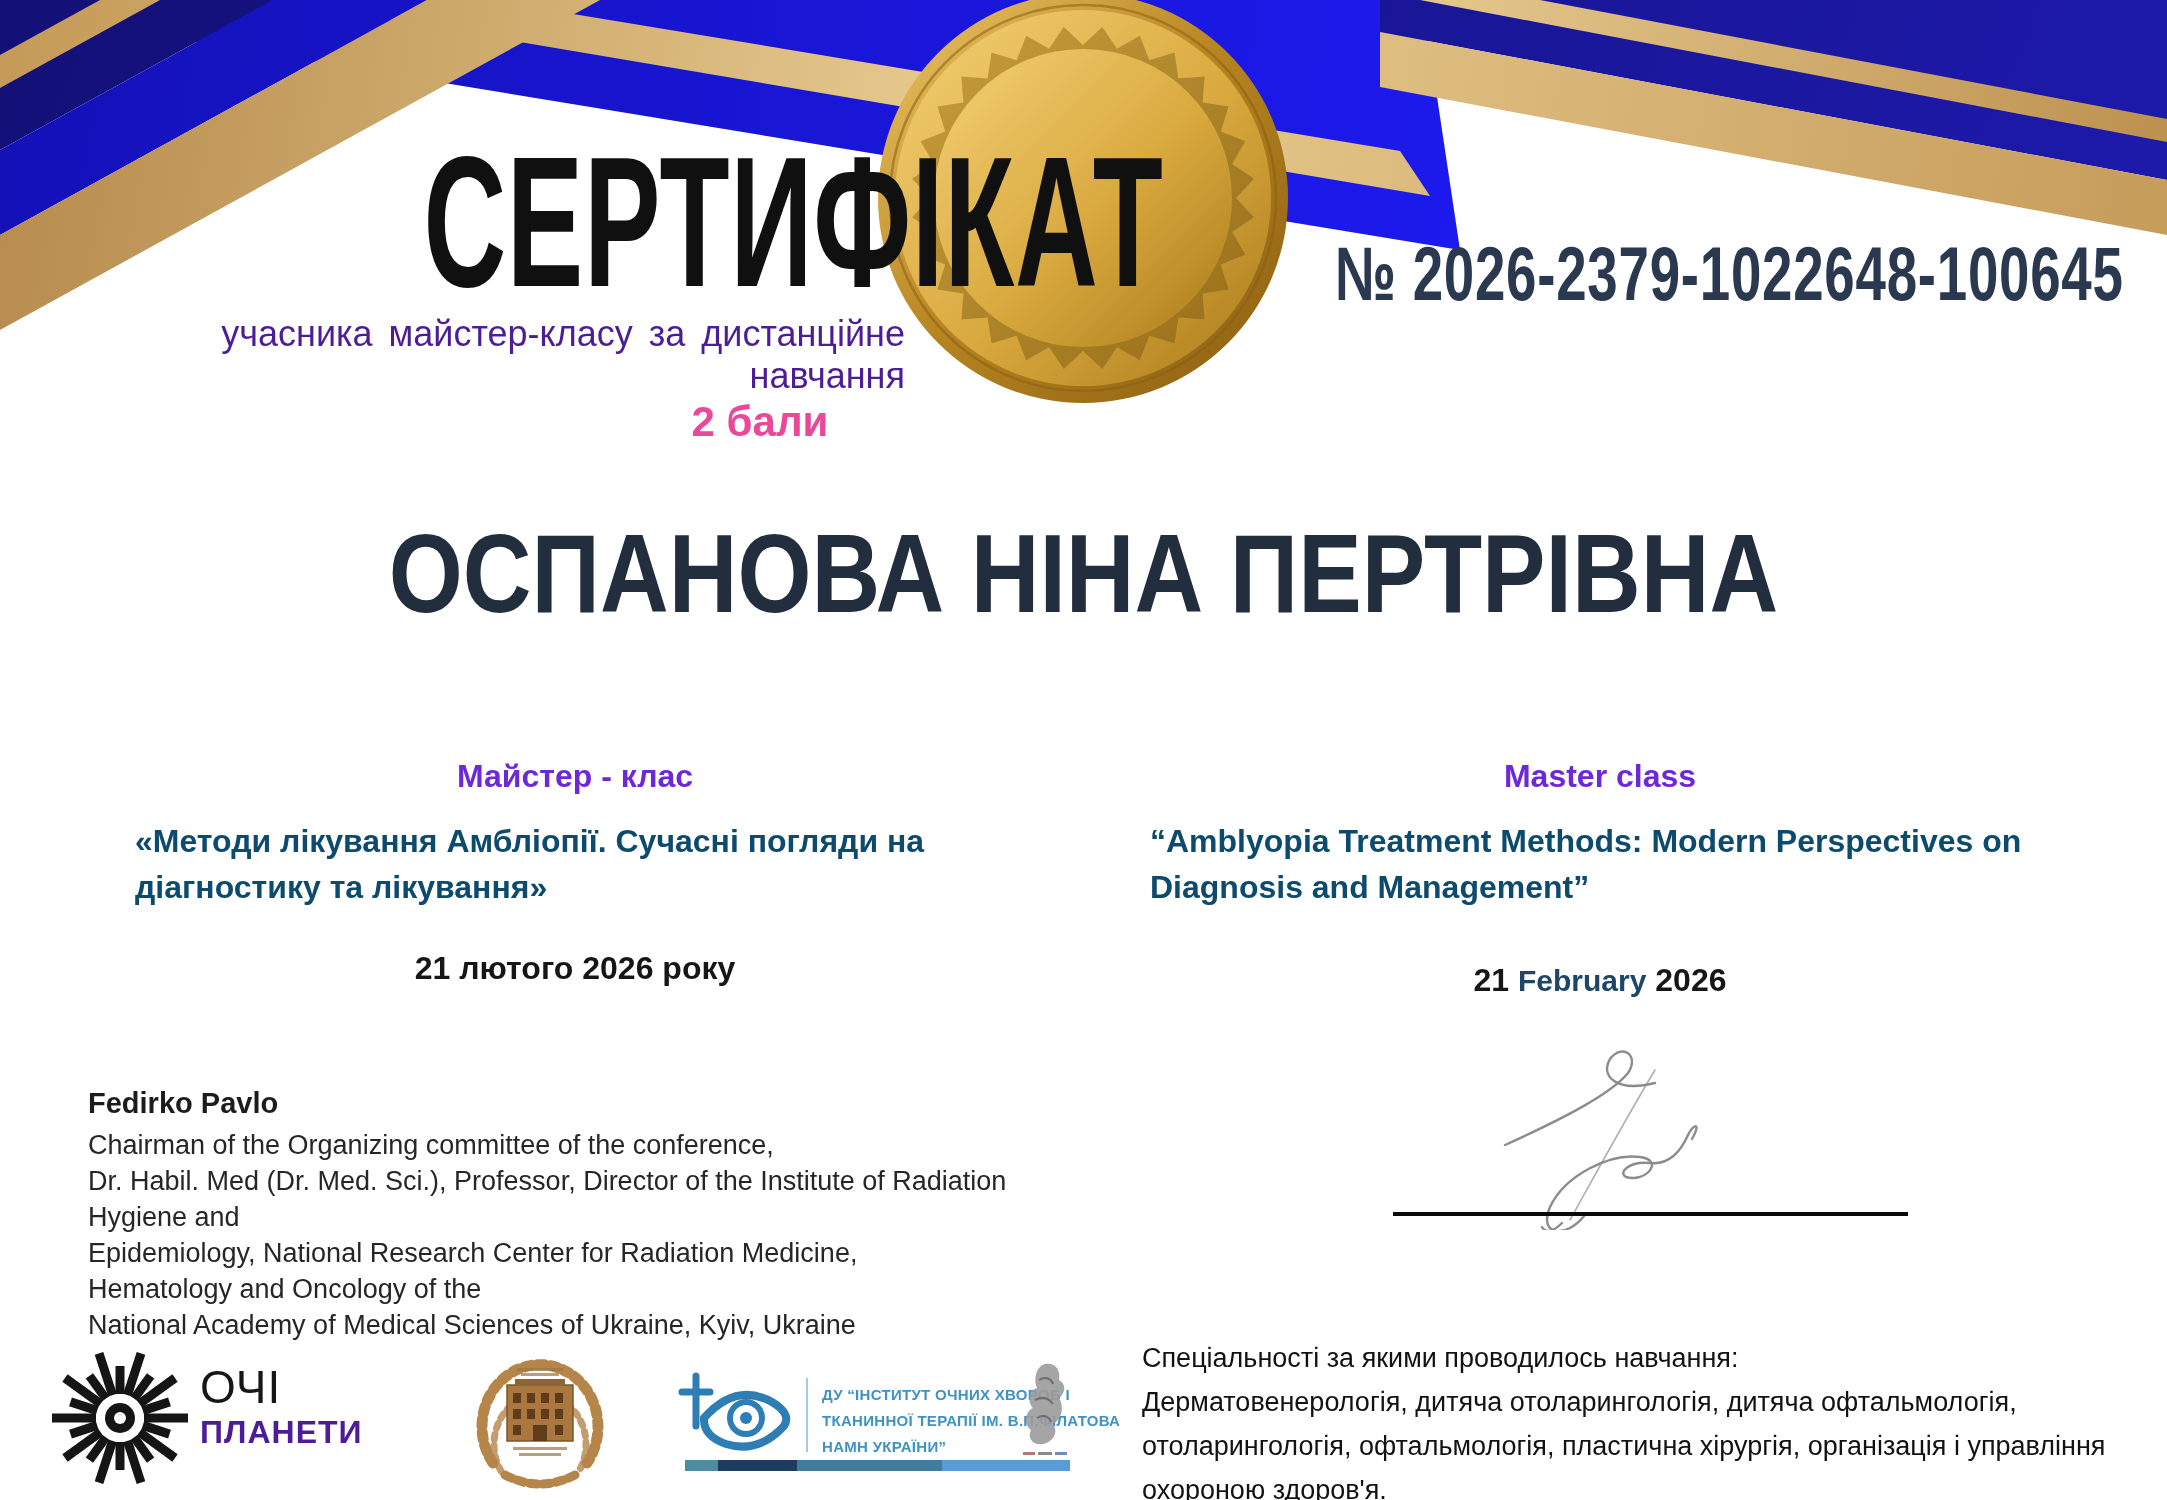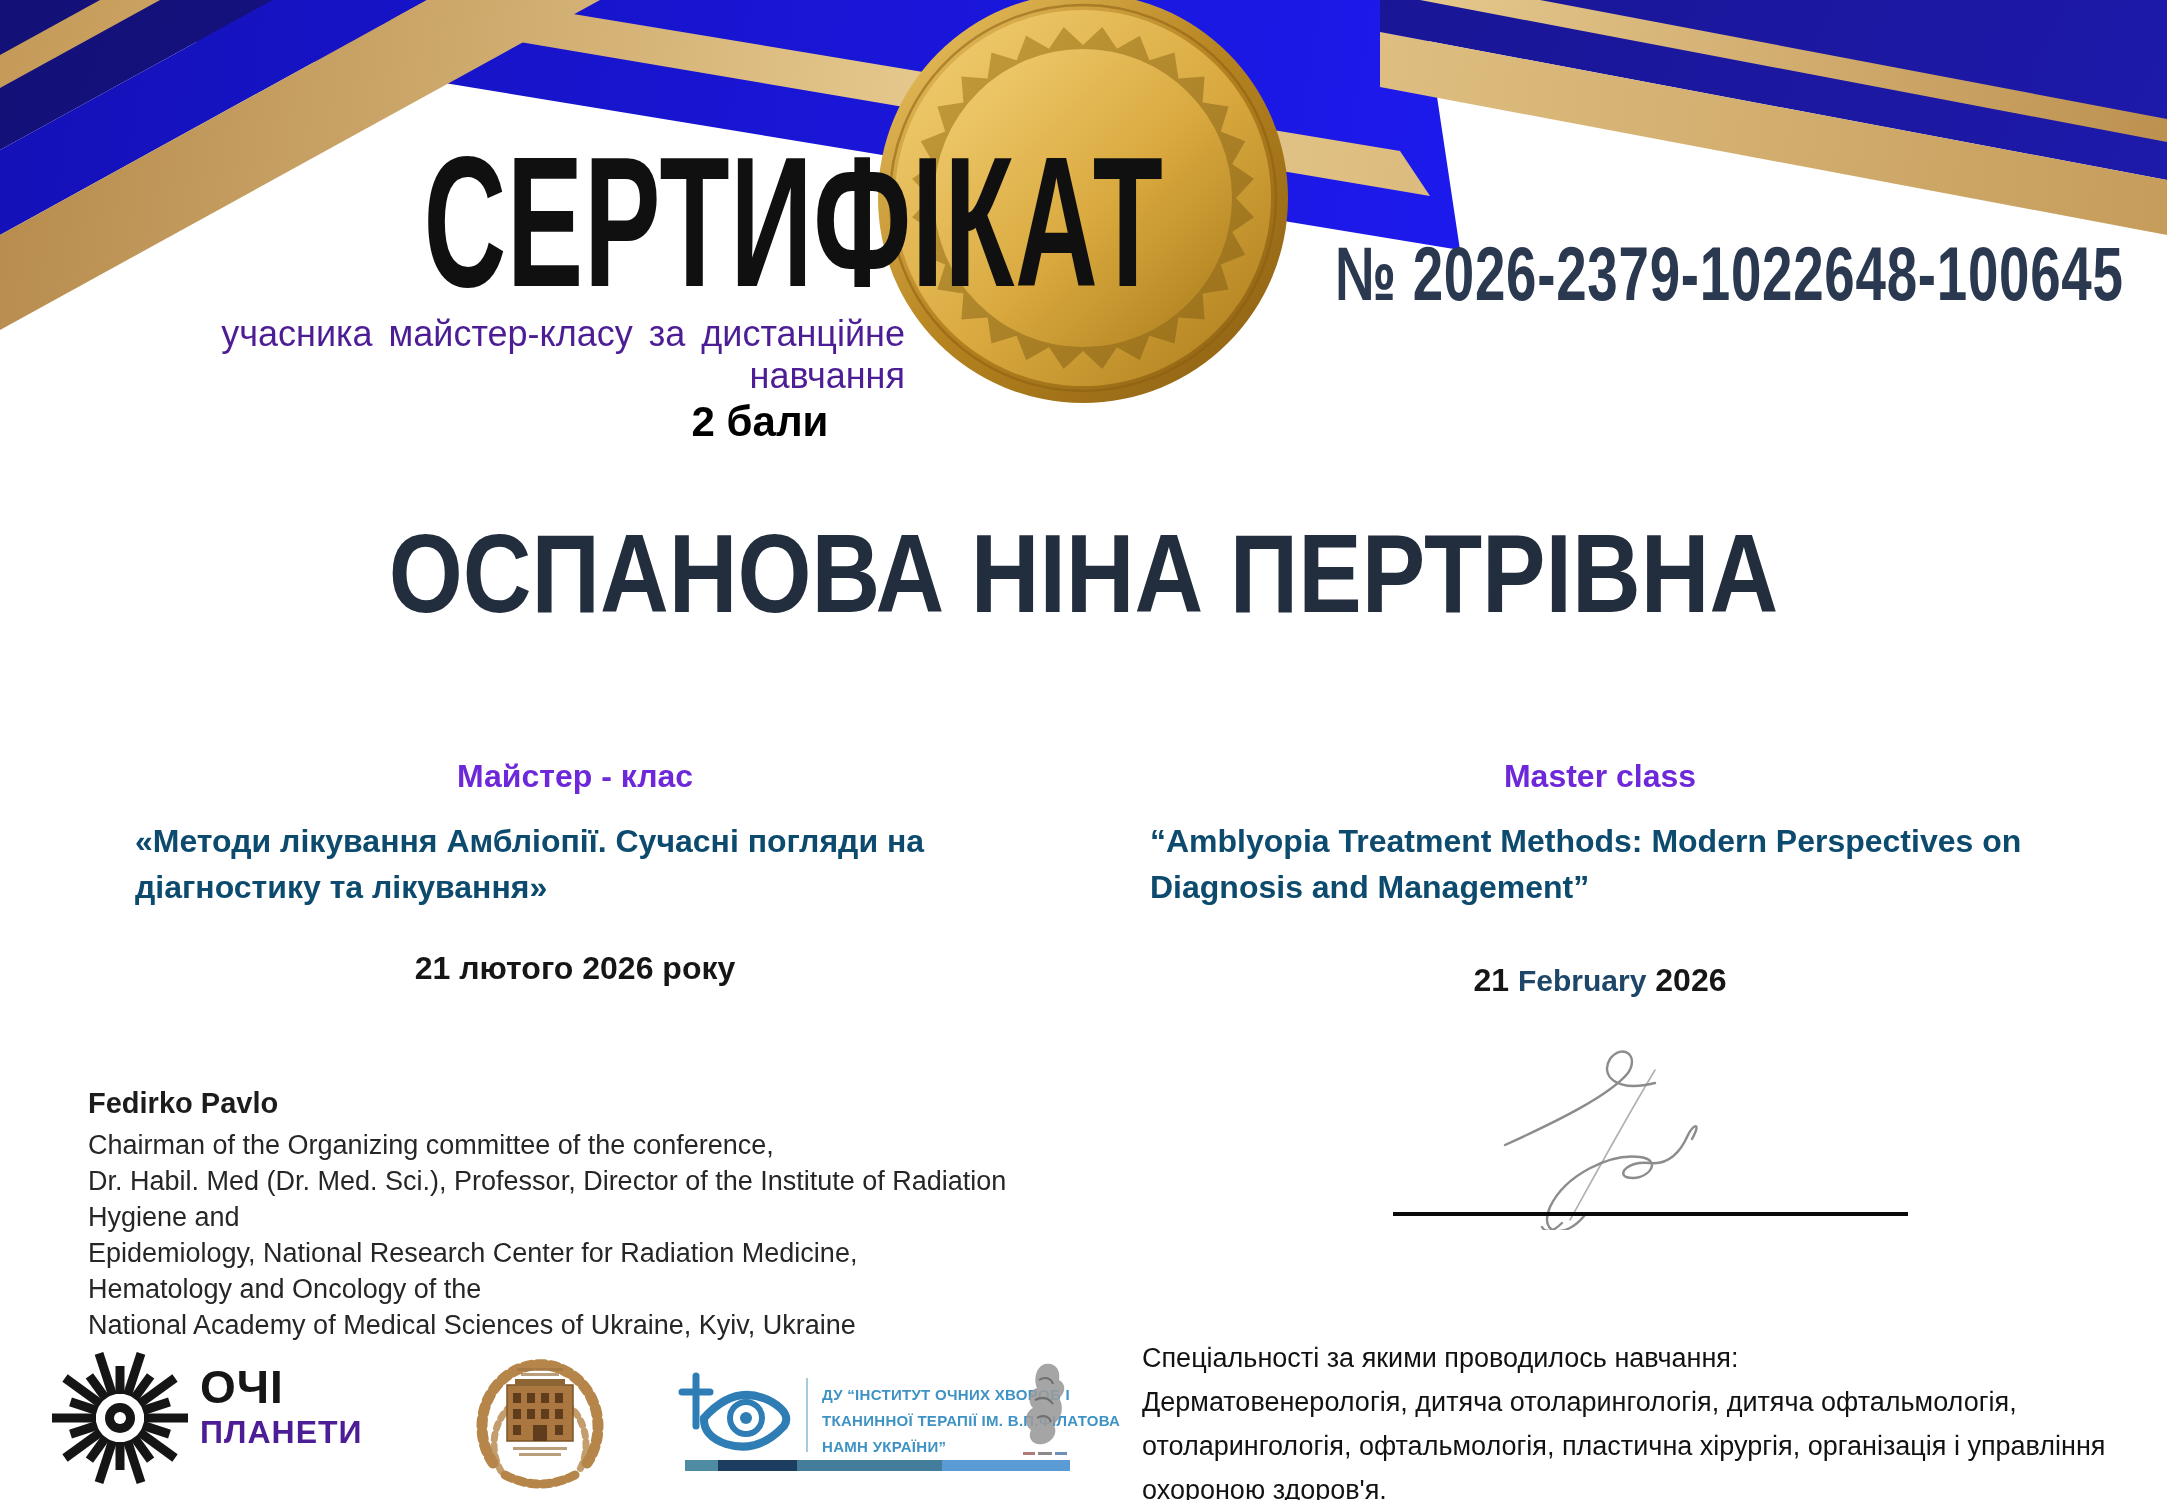--- a/index.html
+++ b/index.html
@@ -27,7 +27,7 @@
          line-height:1;color:#101010;letter-spacing:1px;transform:scaleX(.62);transform-origin:50% 50%;white-space:nowrap;}
   .sub{left:95px;top:313px;width:810px;text-align:right;font-size:36px;color:#4c1d95;word-spacing:6px;}
   .sub2{top:352px;}
-  .points{left:600px;top:398px;width:320px;text-align:center;font-size:42px;font-weight:bold;color:#000000;}
+  .points{left:600px;top:398px;width:320px;text-align:center;font-size:42px;font-weight:bold;color:#ec4899;}
   .cert-number{left:1335px;top:230px;font-size:76px;font-weight:600;color:#2b3950;white-space:nowrap;
                transform:scaleX(.72);transform-origin:0 0;letter-spacing:1px;}
   .recipient{left:0px;top:518px;width:2167px;text-align:center;font-size:112px;font-weight:bold;color:#222d3d;

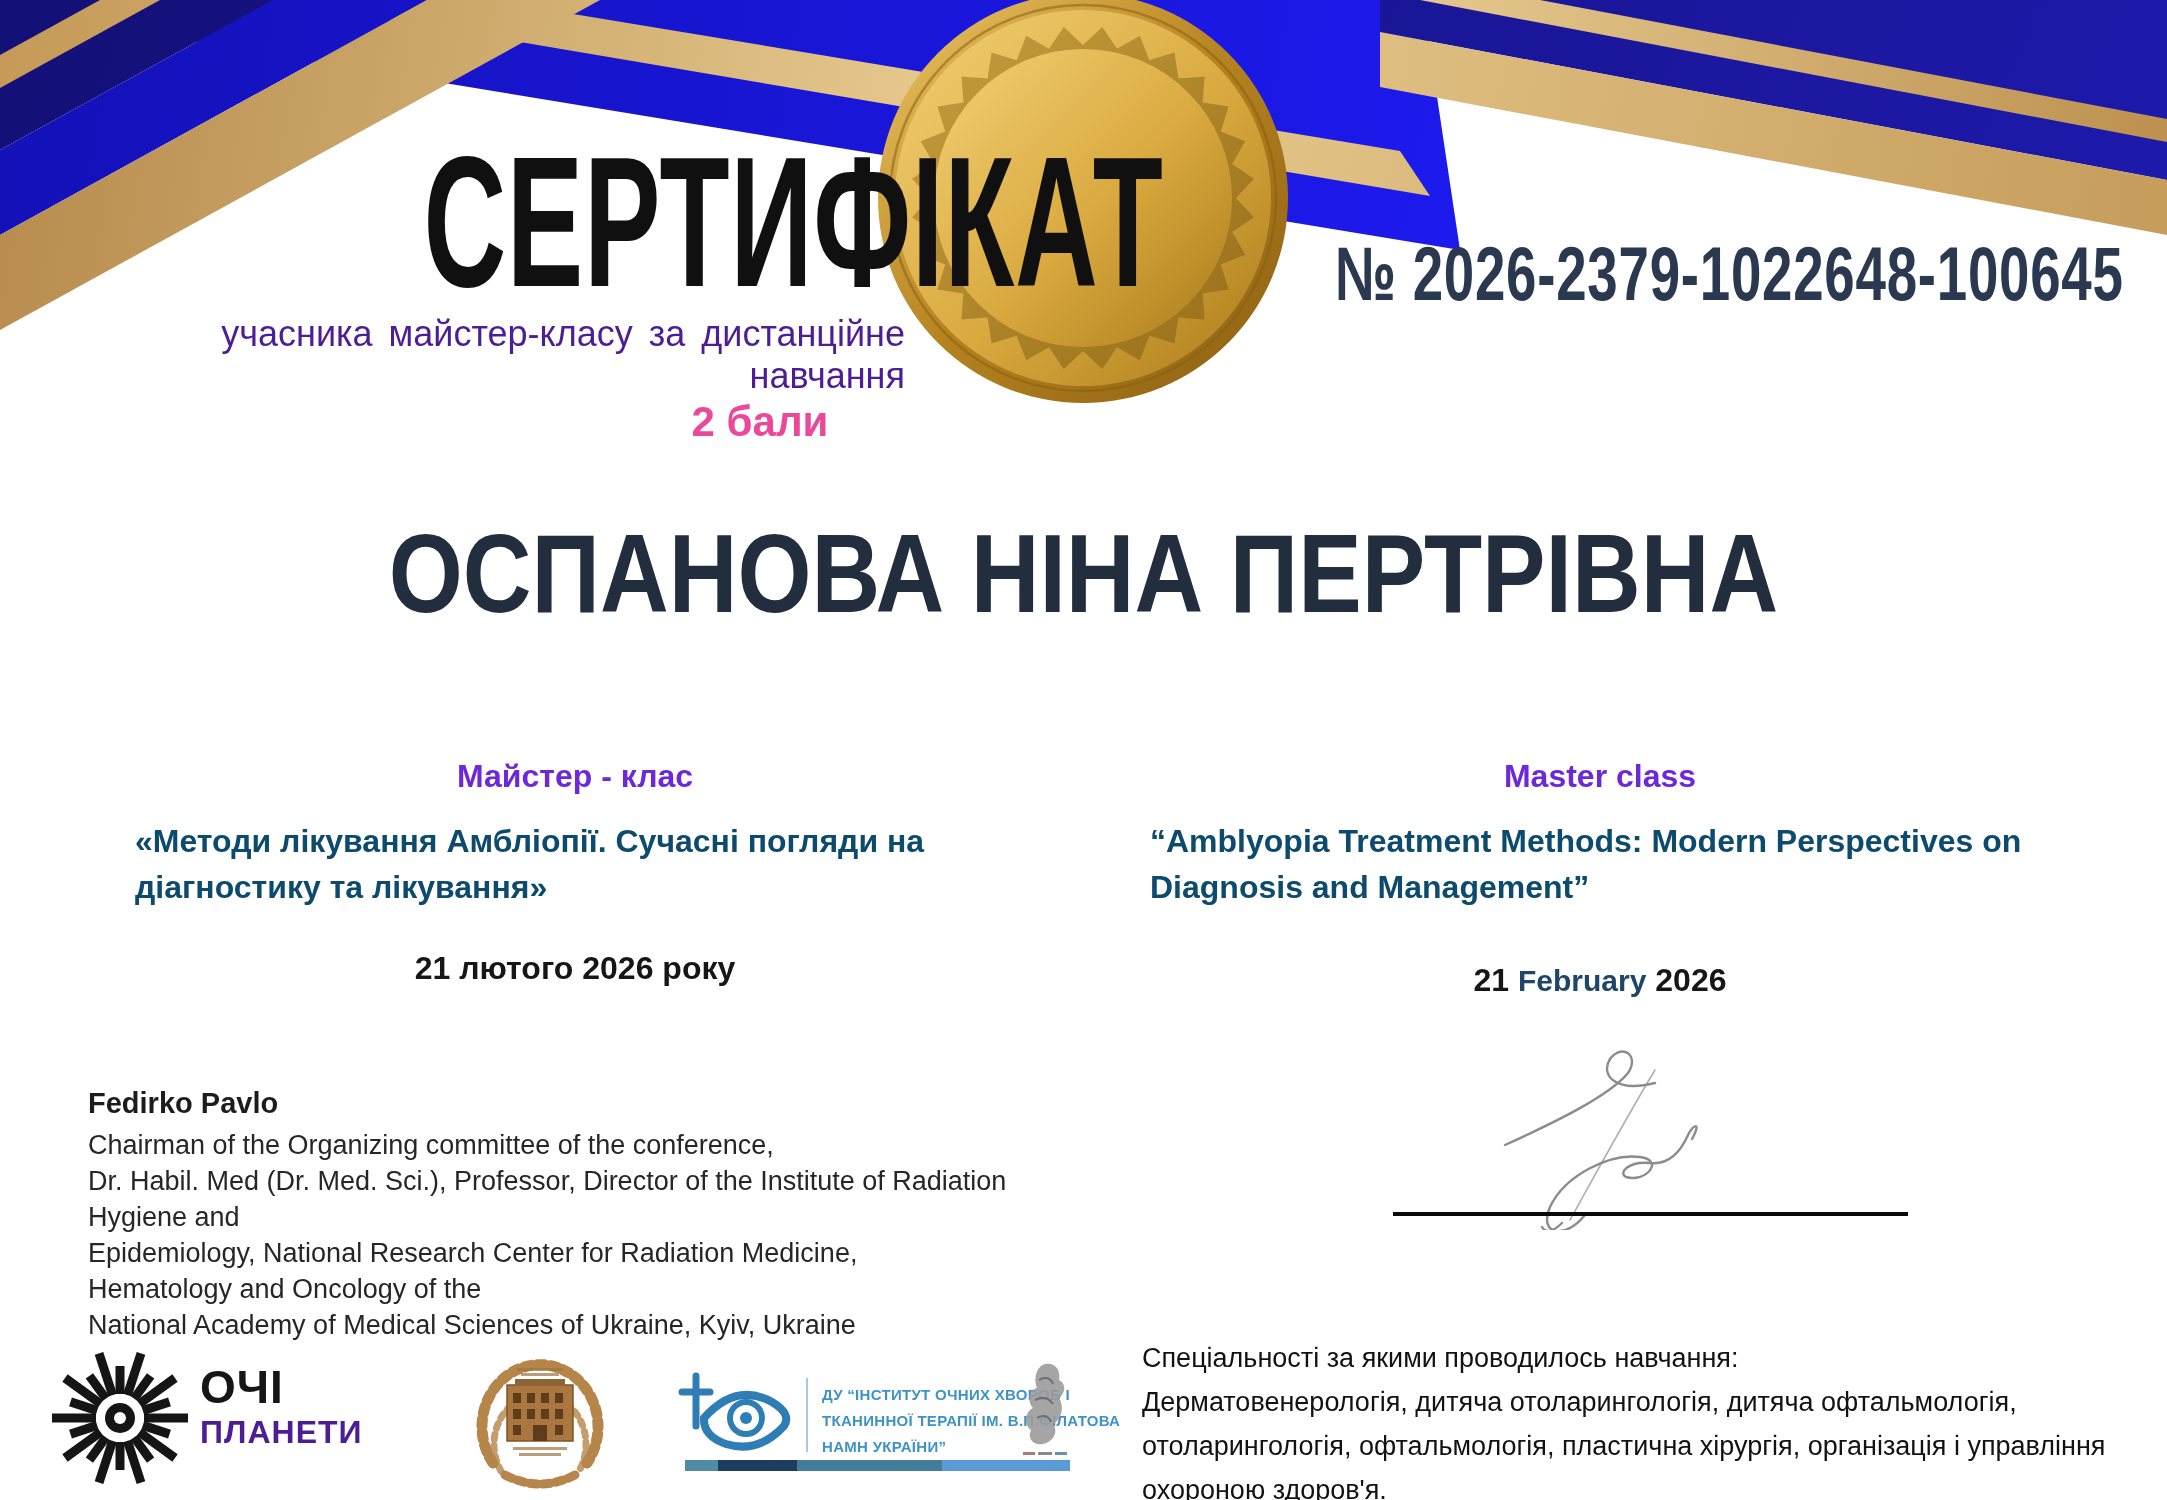--- a/index.html
+++ b/index.html
@@ -46,7 +46,7 @@
   .sig-name{font-size:29px;font-weight:bold;margin-bottom:6px;color:#1c1c1c;margin-top:19px;}
   .sig-line{left:1393px;top:1212px;width:515px;height:4px;background:#0a0a0a;}
   
-  .eyes-text1{left:200px;top:1360px;font-size:46px;font-weight:700;color:#161616;letter-spacing:1px;}
+  .eyes-text1{left:200px;top:1360px;font-size:46px;font-weight:400;color:#161616;letter-spacing:1px;}
   .eyes-text2{left:200px;top:1414px;font-size:32px;font-weight:800;color:#4c1d95;letter-spacing:1px;}
   .filatov-text{left:822px;top:1382px;font-size:15px;font-weight:bold;color:#3e92c4;line-height:26px;letter-spacing:.3px;}
   .filatov-divider{left:806px;top:1378px;width:2px;height:74px;background:#a6cade;}

